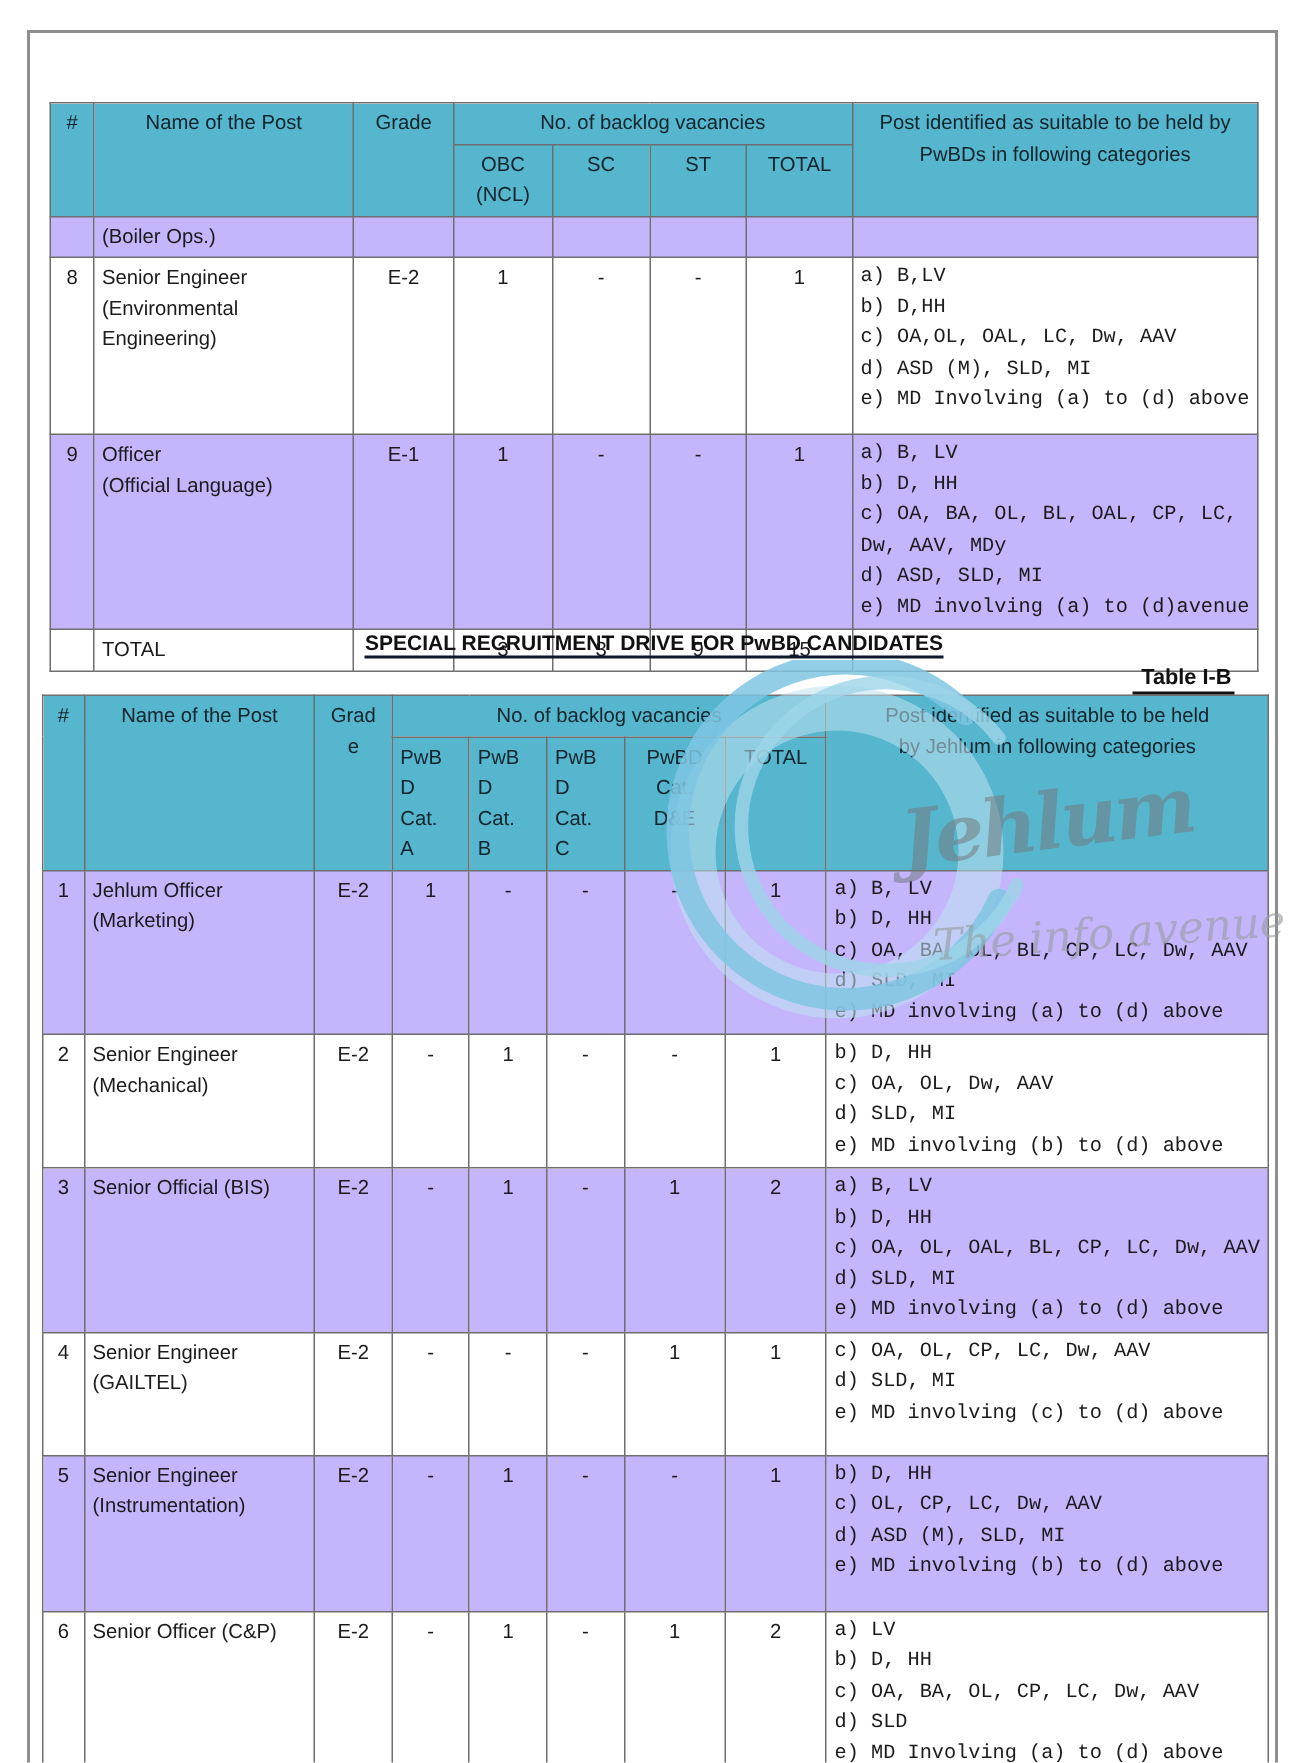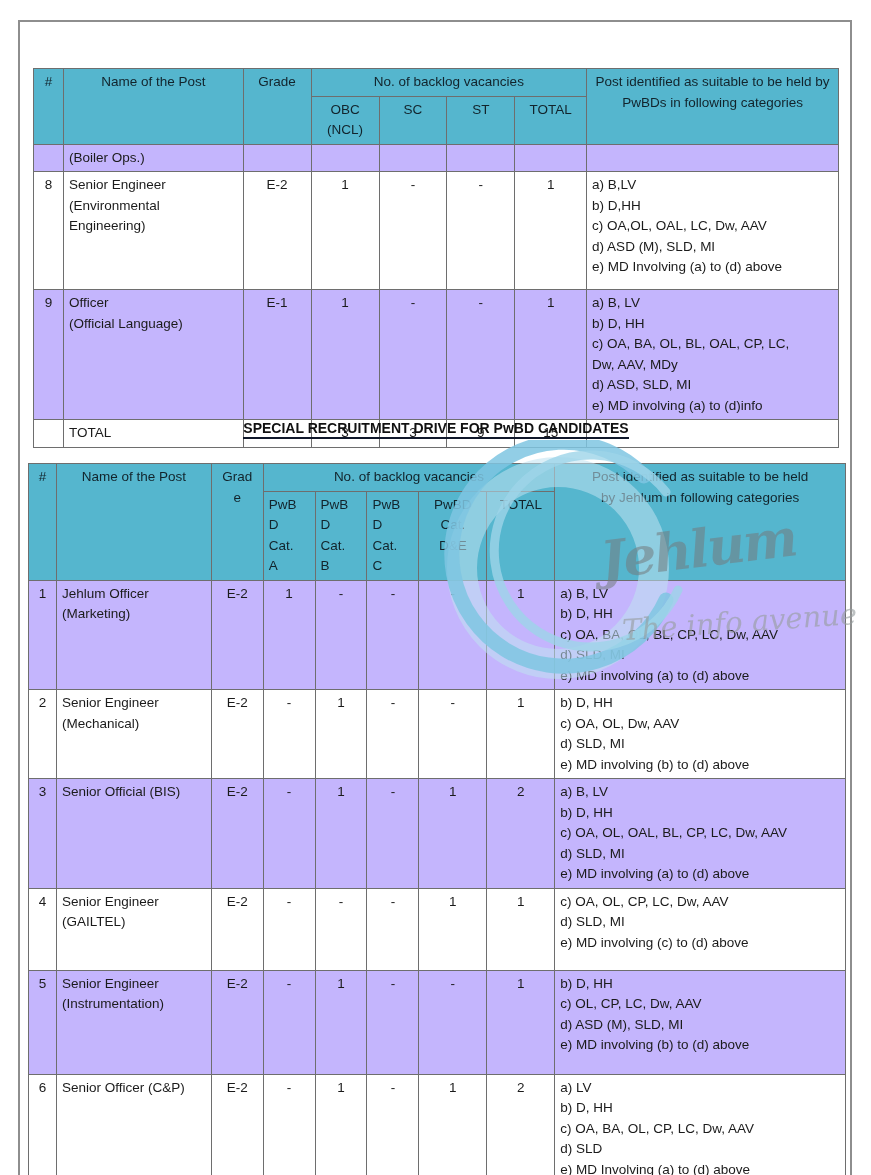--- a/index.html
+++ b/index.html
@@ -154,7 +154,7 @@
     top: 463px;
     width: 818px;
   }
-  .cat-list div { white-space: nowrap; }
+  .cat-list div { white-space: nowrap; font-family: Liberation Mono, monospace; }
 </style>
 </head>
 <body>

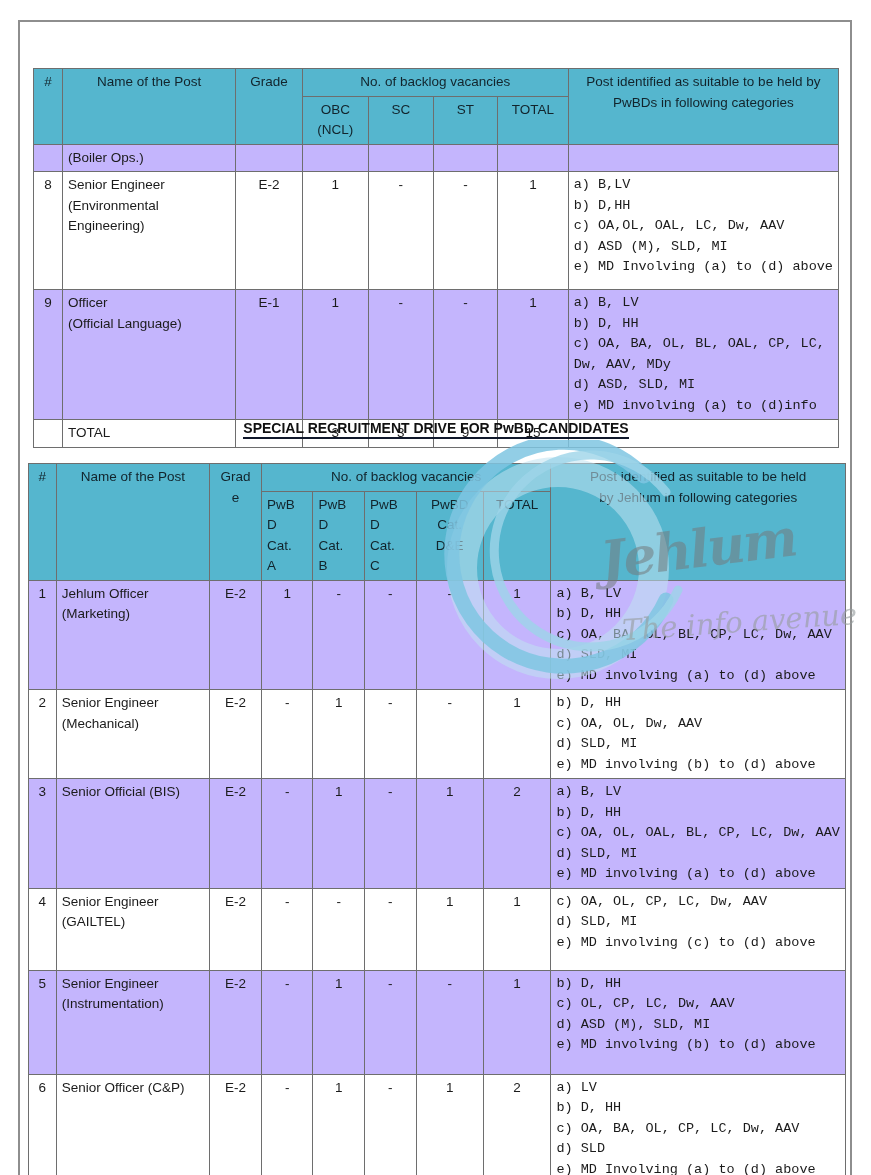--- a/index.html
+++ b/index.html
@@ -255,7 +255,7 @@
               <div>c) OA, BA, OL, BL, OAL, CP, LC,</div>
               <div>Dw, AAV, MDy</div>
               <div>d) ASD, SLD, MI</div>
-              <div>e) MD involving (a) to (d)info</div>
+              <div>e) MD involving (a) to (d)avenue</div>
             </td>
           </tr>
           <tr class="row-plain" style="height: 24px;">

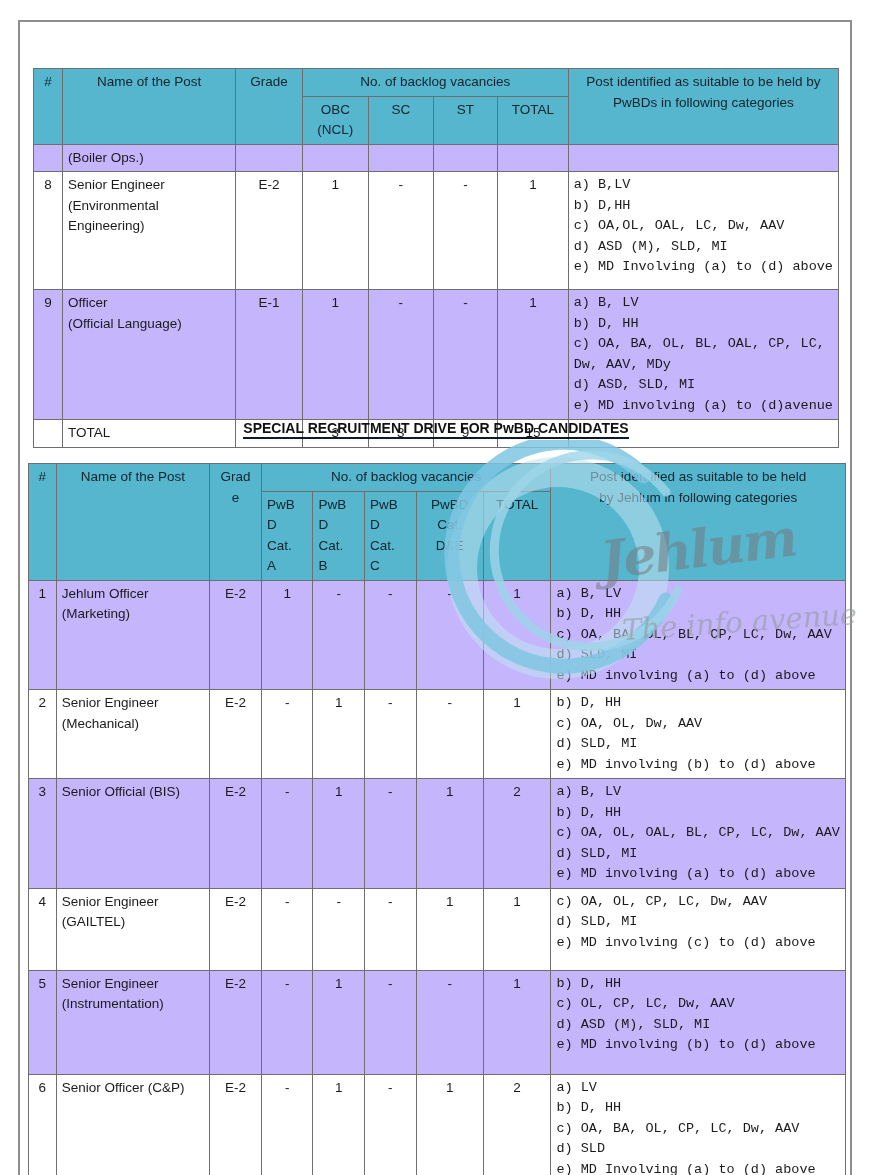--- a/index.html
+++ b/index.html
@@ -274,6 +274,9 @@
 
   <div id="drive-title">
     <span>SPECIAL RECRUITMENT DRIVE FOR PwBD CANDIDATES</span>
+  </div>
+  <div id="table-label">
+    <span>Table I-B</span>
   </div>
 
   <div id="table2-wrap">

